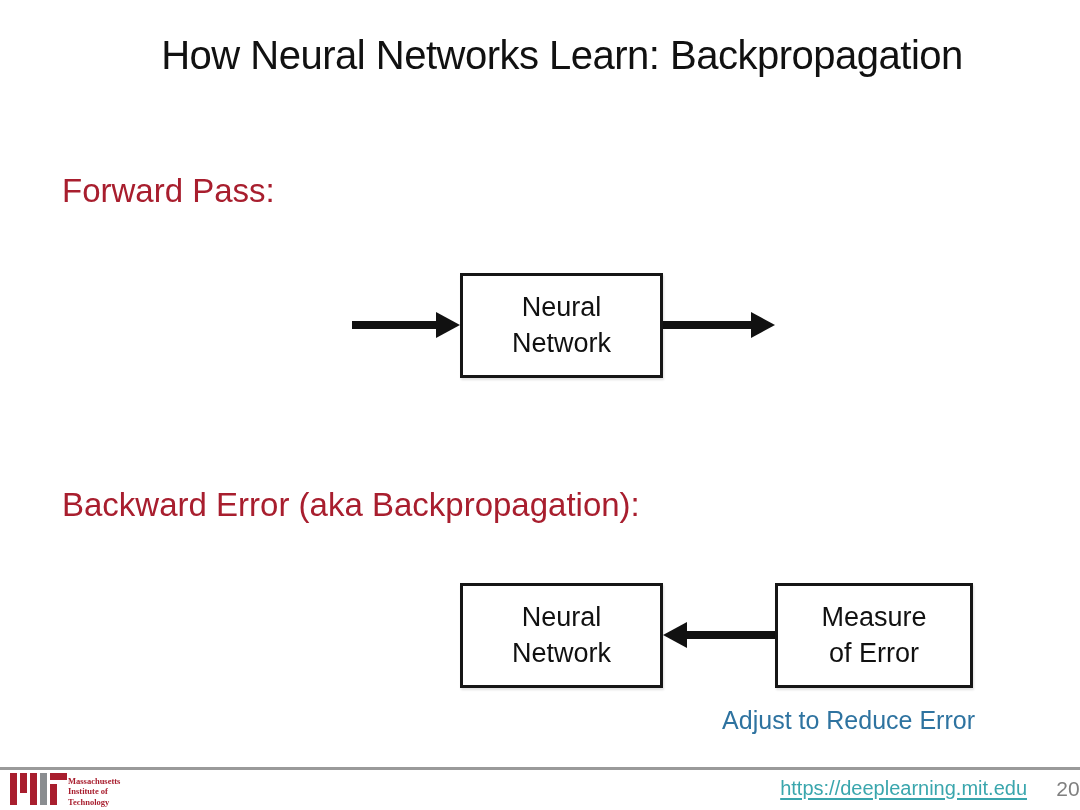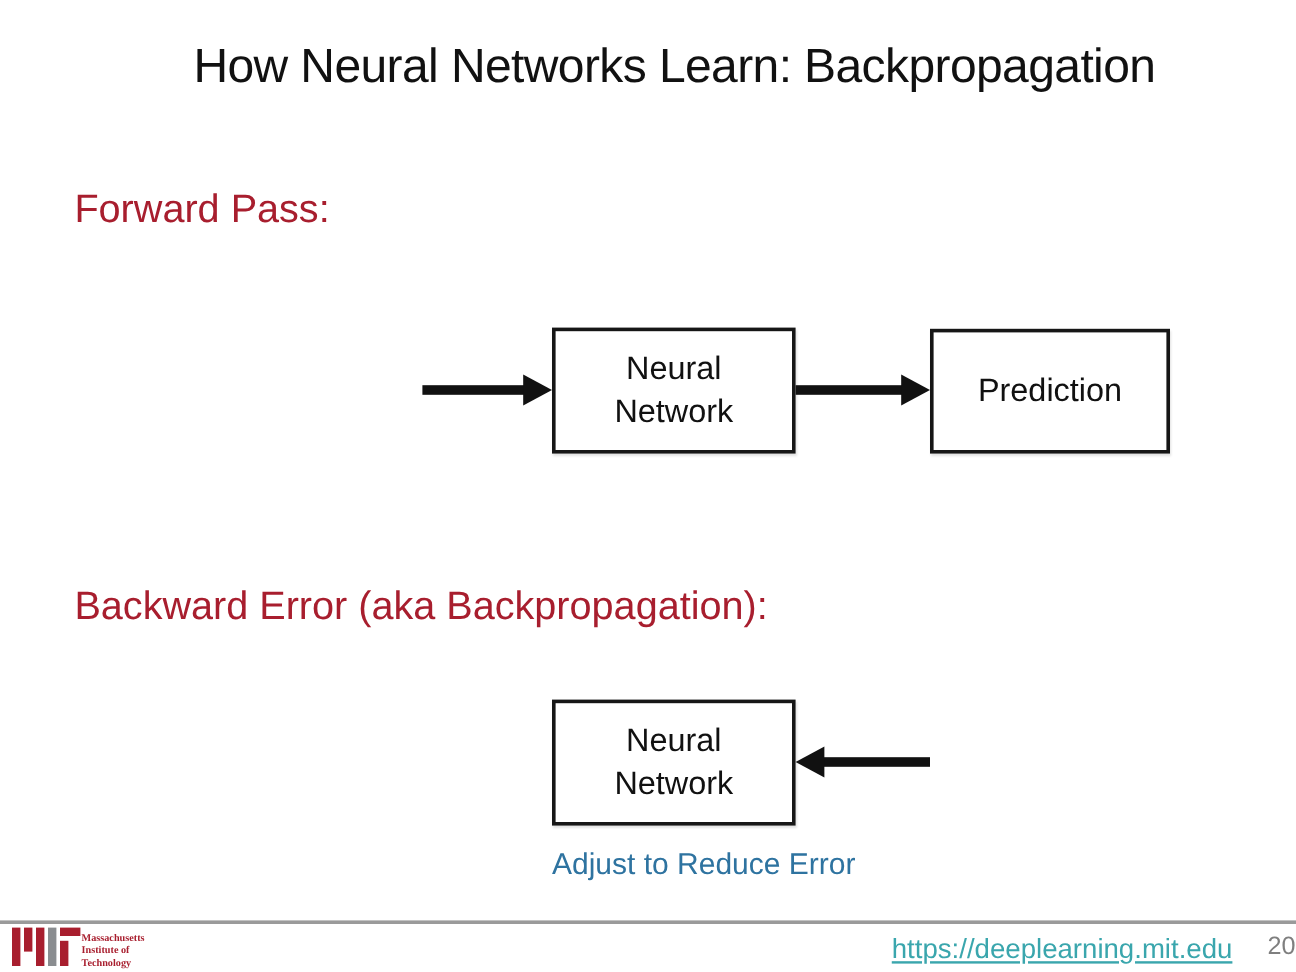--- a/index.html
+++ b/index.html
@@ -30,7 +30,7 @@
     color: #A81E2E;
     font-weight: 400;
   }
-  .heading-forward { top: 155px; }
+  .heading-forward { top: 172px; }
   .heading-backward { top: 486px; }
   .box {
     position: absolute;

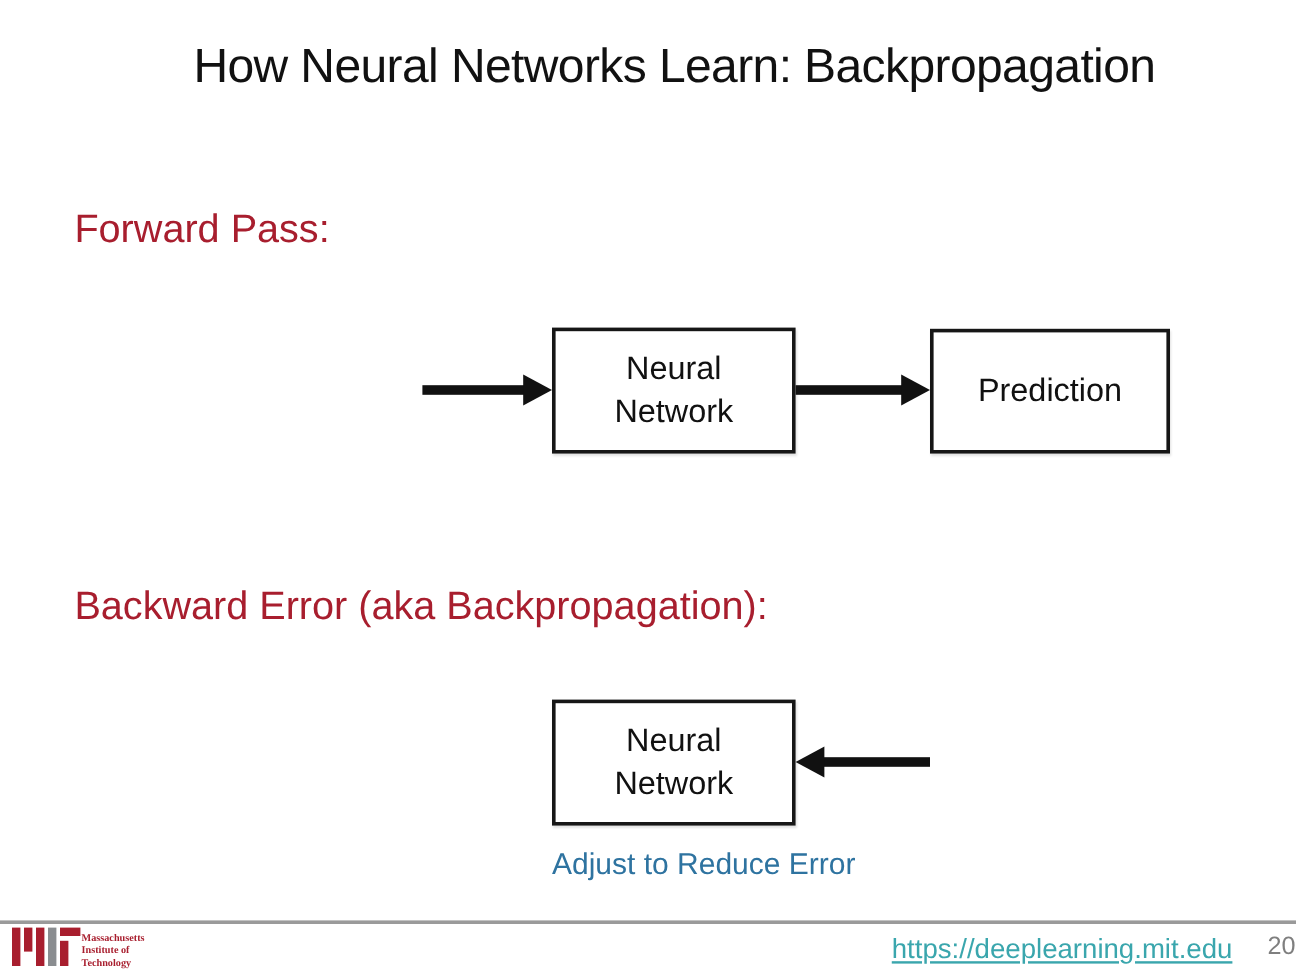--- a/index.html
+++ b/index.html
@@ -151,7 +151,6 @@
       <div class="head-right"></div>
   </div>
 
-  <div class="box fbox3">Prediction</div>
 
   <div class="section-heading heading-backward">Backward Error (aka Backpropagation):</div>
 

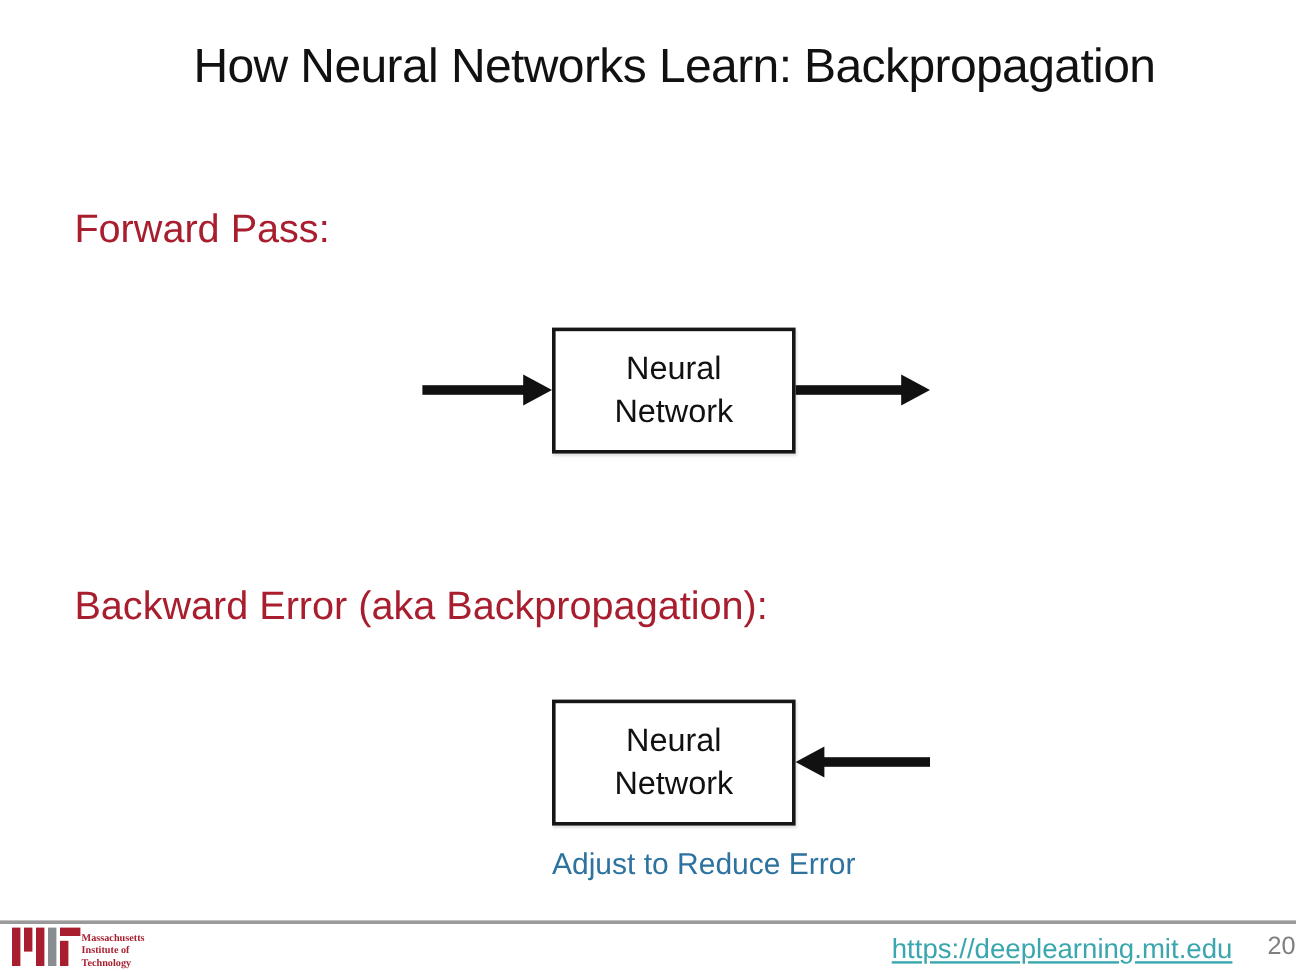--- a/index.html
+++ b/index.html
@@ -162,6 +162,8 @@
       <div class="head-left"></div>
   </div>
 
+  <div class="box bbox2">Measure
+of Error</div>
 
   <div class="note-blue">Adjust to Reduce Error</div>
 

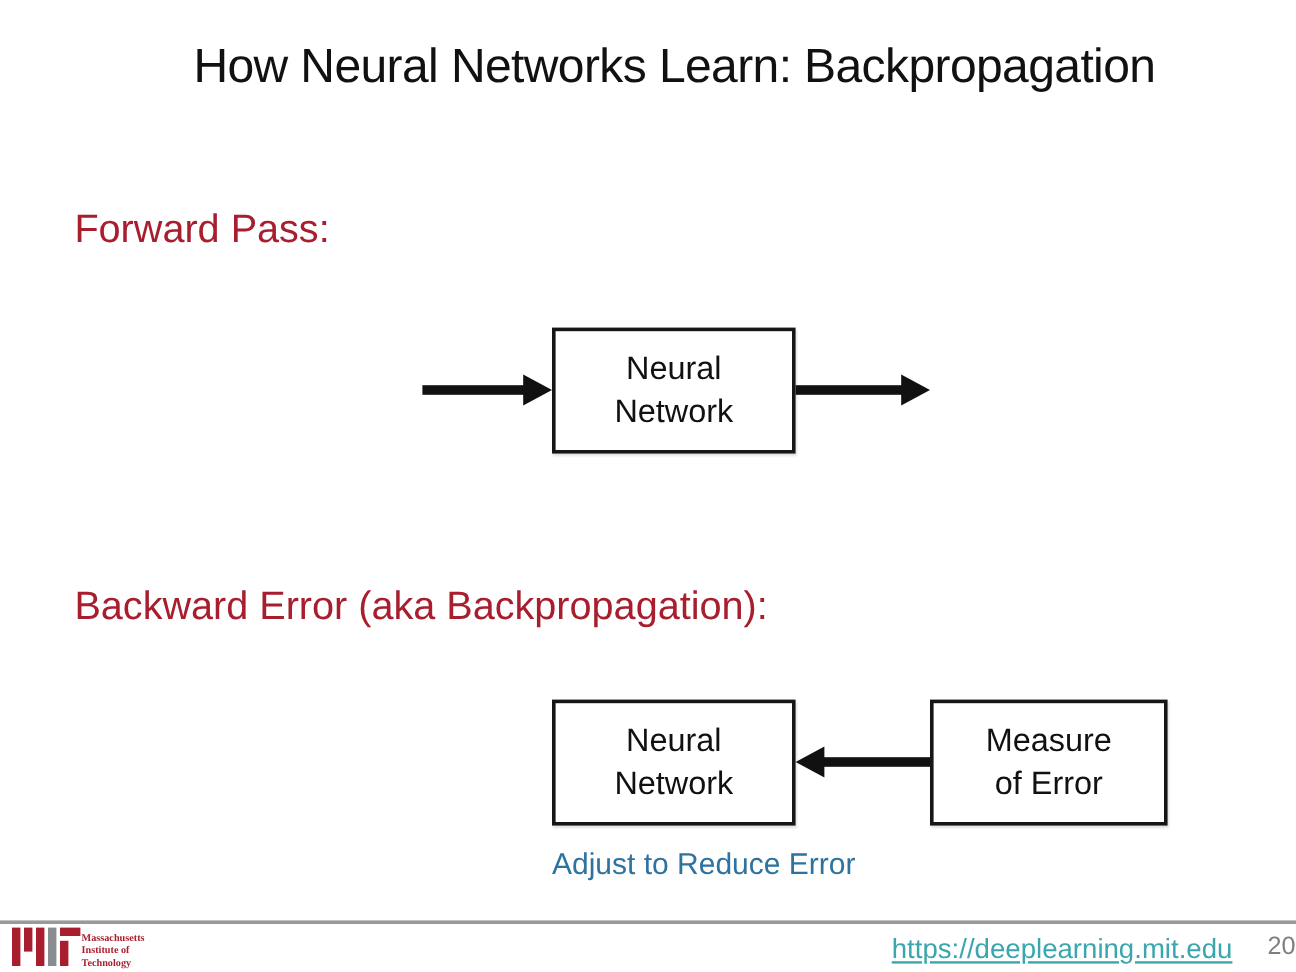--- a/index.html
+++ b/index.html
@@ -80,7 +80,7 @@
   .note-blue {
     position: absolute;
     left: 460px; top: 706px; width: 515px;
-    text-align: left;
+    text-align: right;
     font-size: 25px;
     color: #2E73A0;
   }

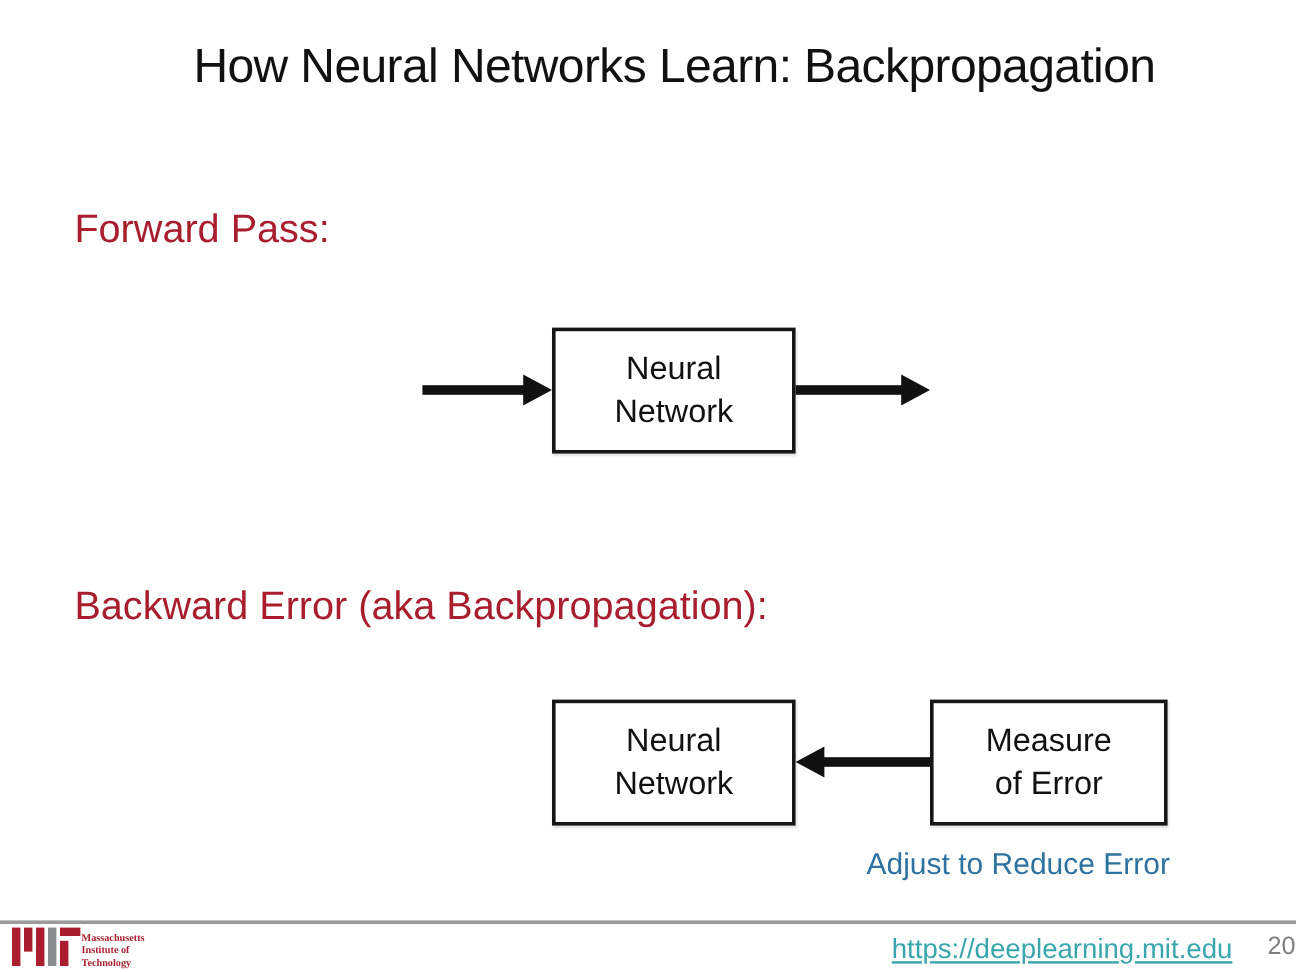--- a/index.html
+++ b/index.html
@@ -115,7 +115,7 @@
   .footer-link {
     position: absolute;
     right: 97px; top: 777px;
-    font-size: 23px;
+    font-size: 20px;
     color: #3AA6AD;
     text-decoration: underline;
     text-underline-offset: 3px;

